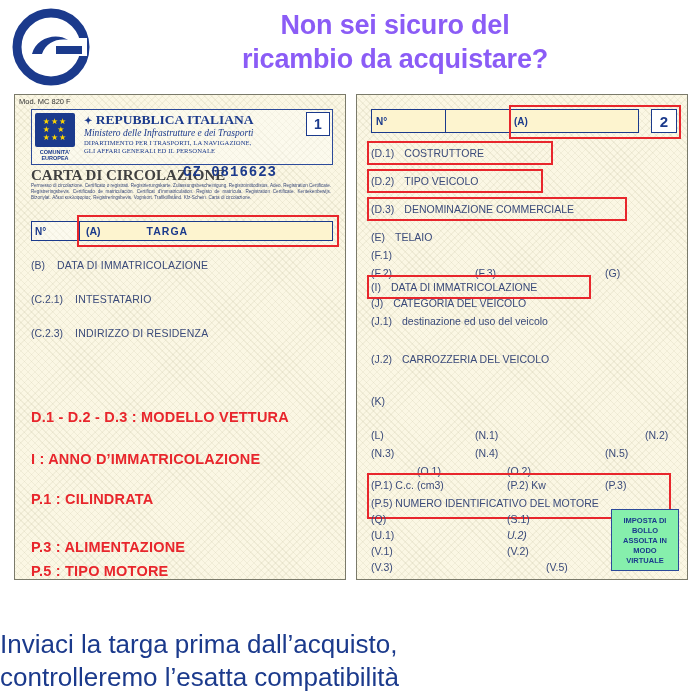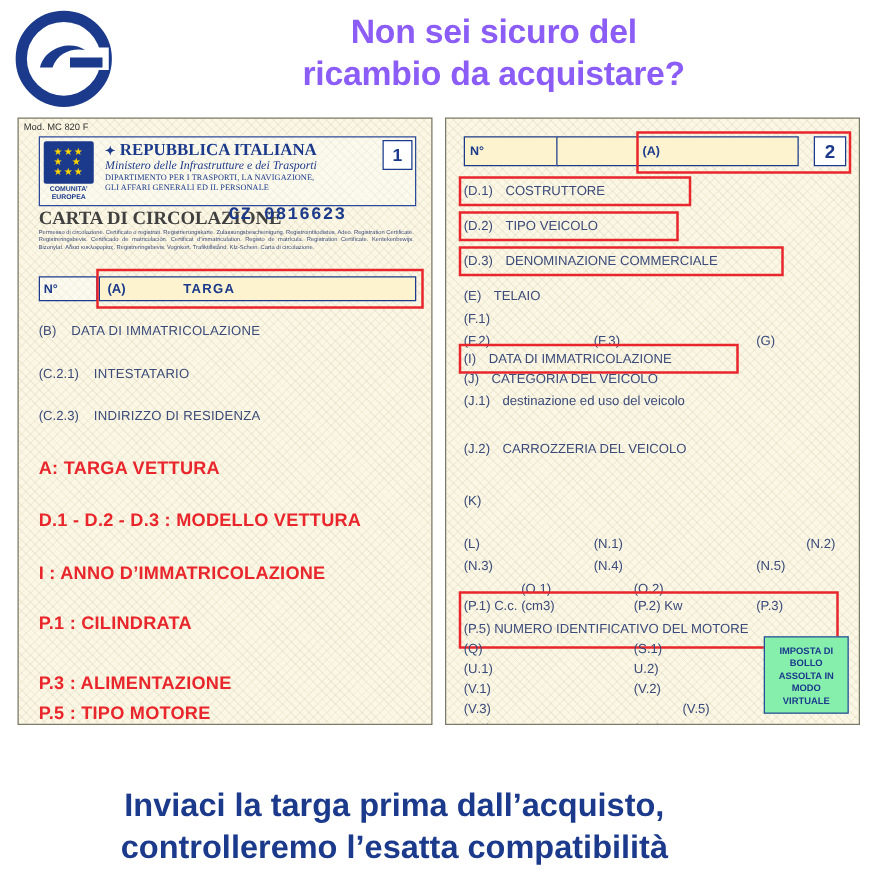--- a/index.html
+++ b/index.html
@@ -231,7 +231,6 @@
     <span class="code">(C.2.3)</span><span class="txt">INDIRIZZO DI RESIDENZA</span>
   </div>
 
-  <div class="redtext" style="left:16px;top:272px;">A: TARGA VETTURA</div>
   <div class="redtext" style="left:16px;top:314px;">D.1 - D.2 - D.3 : MODELLO VETTURA</div>
   <div class="redtext" style="left:16px;top:356px;">I : ANNO D’IMMATRICOLAZIONE</div>
   <div class="redtext" style="left:16px;top:396px;">P.1 : CILINDRATA</div>

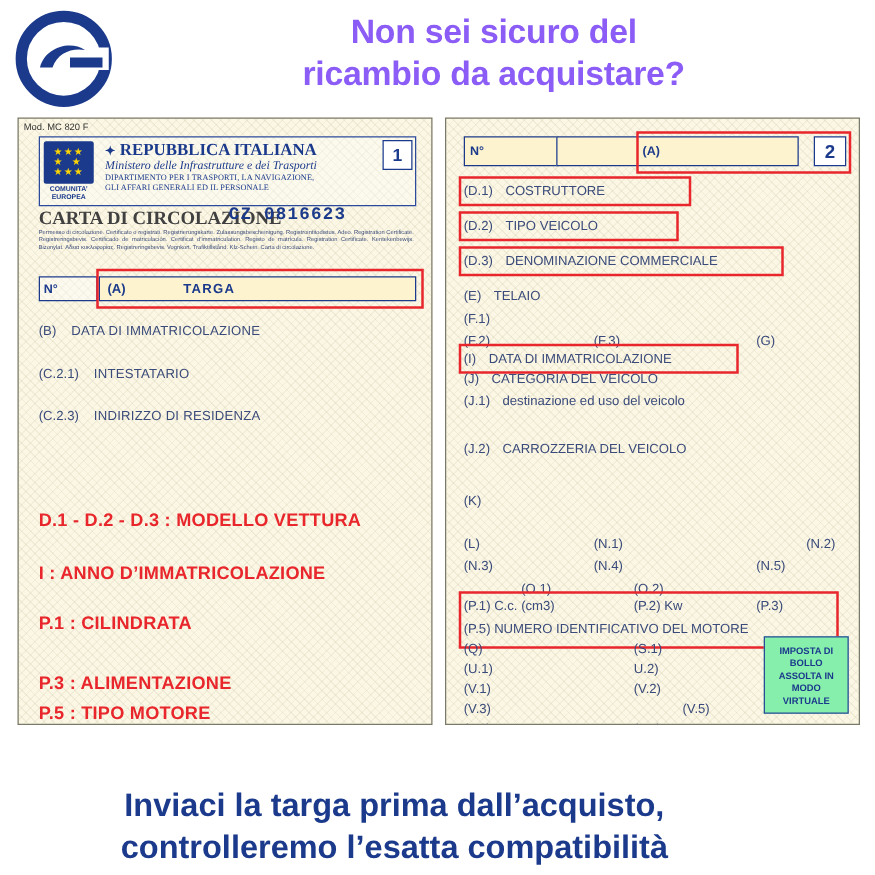--- a/index.html
+++ b/index.html
@@ -316,7 +316,7 @@
   <div class="rline" style="left:150px;top:418px;"><span>(S.1)</span></div>
 
   <div class="rline" style="left:14px;top:434px;"><span>(U.1)</span></div>
-  <div class="rline" style="left:150px;top:434px;"><span>U.2)</span></div>
+  <div class="rline" style="left:150px;top:434px;font-style:italic;"><span>U.2)</span></div>
 
   <div class="rline" style="left:14px;top:450px;"><span>(V.1)</span></div>
   <div class="rline" style="left:150px;top:450px;"><span>(V.2)</span></div>

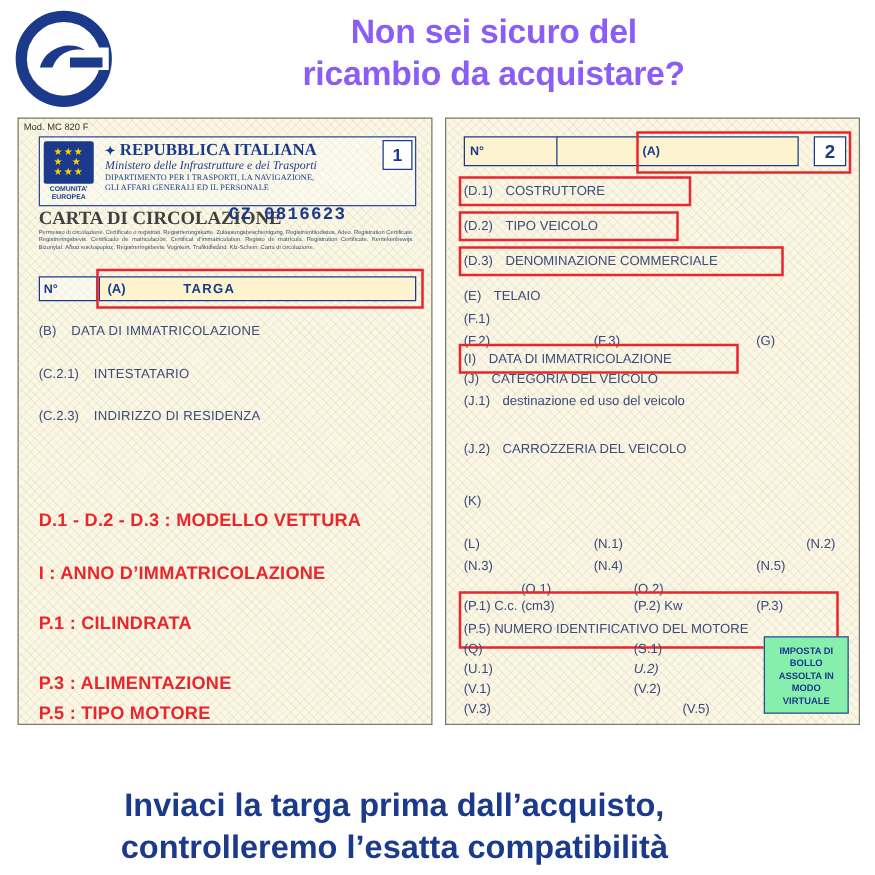--- a/index.html
+++ b/index.html
@@ -30,9 +30,9 @@
   
   .footer{
     position:absolute;left:0;bottom:6px;width:631px;
-    text-align:center;
+    text-align:left;
     color:#1b3a8c;
-    font-weight:bold;
+    font-weight:normal;
     font-size:26px;
     line-height:33px;
   }

